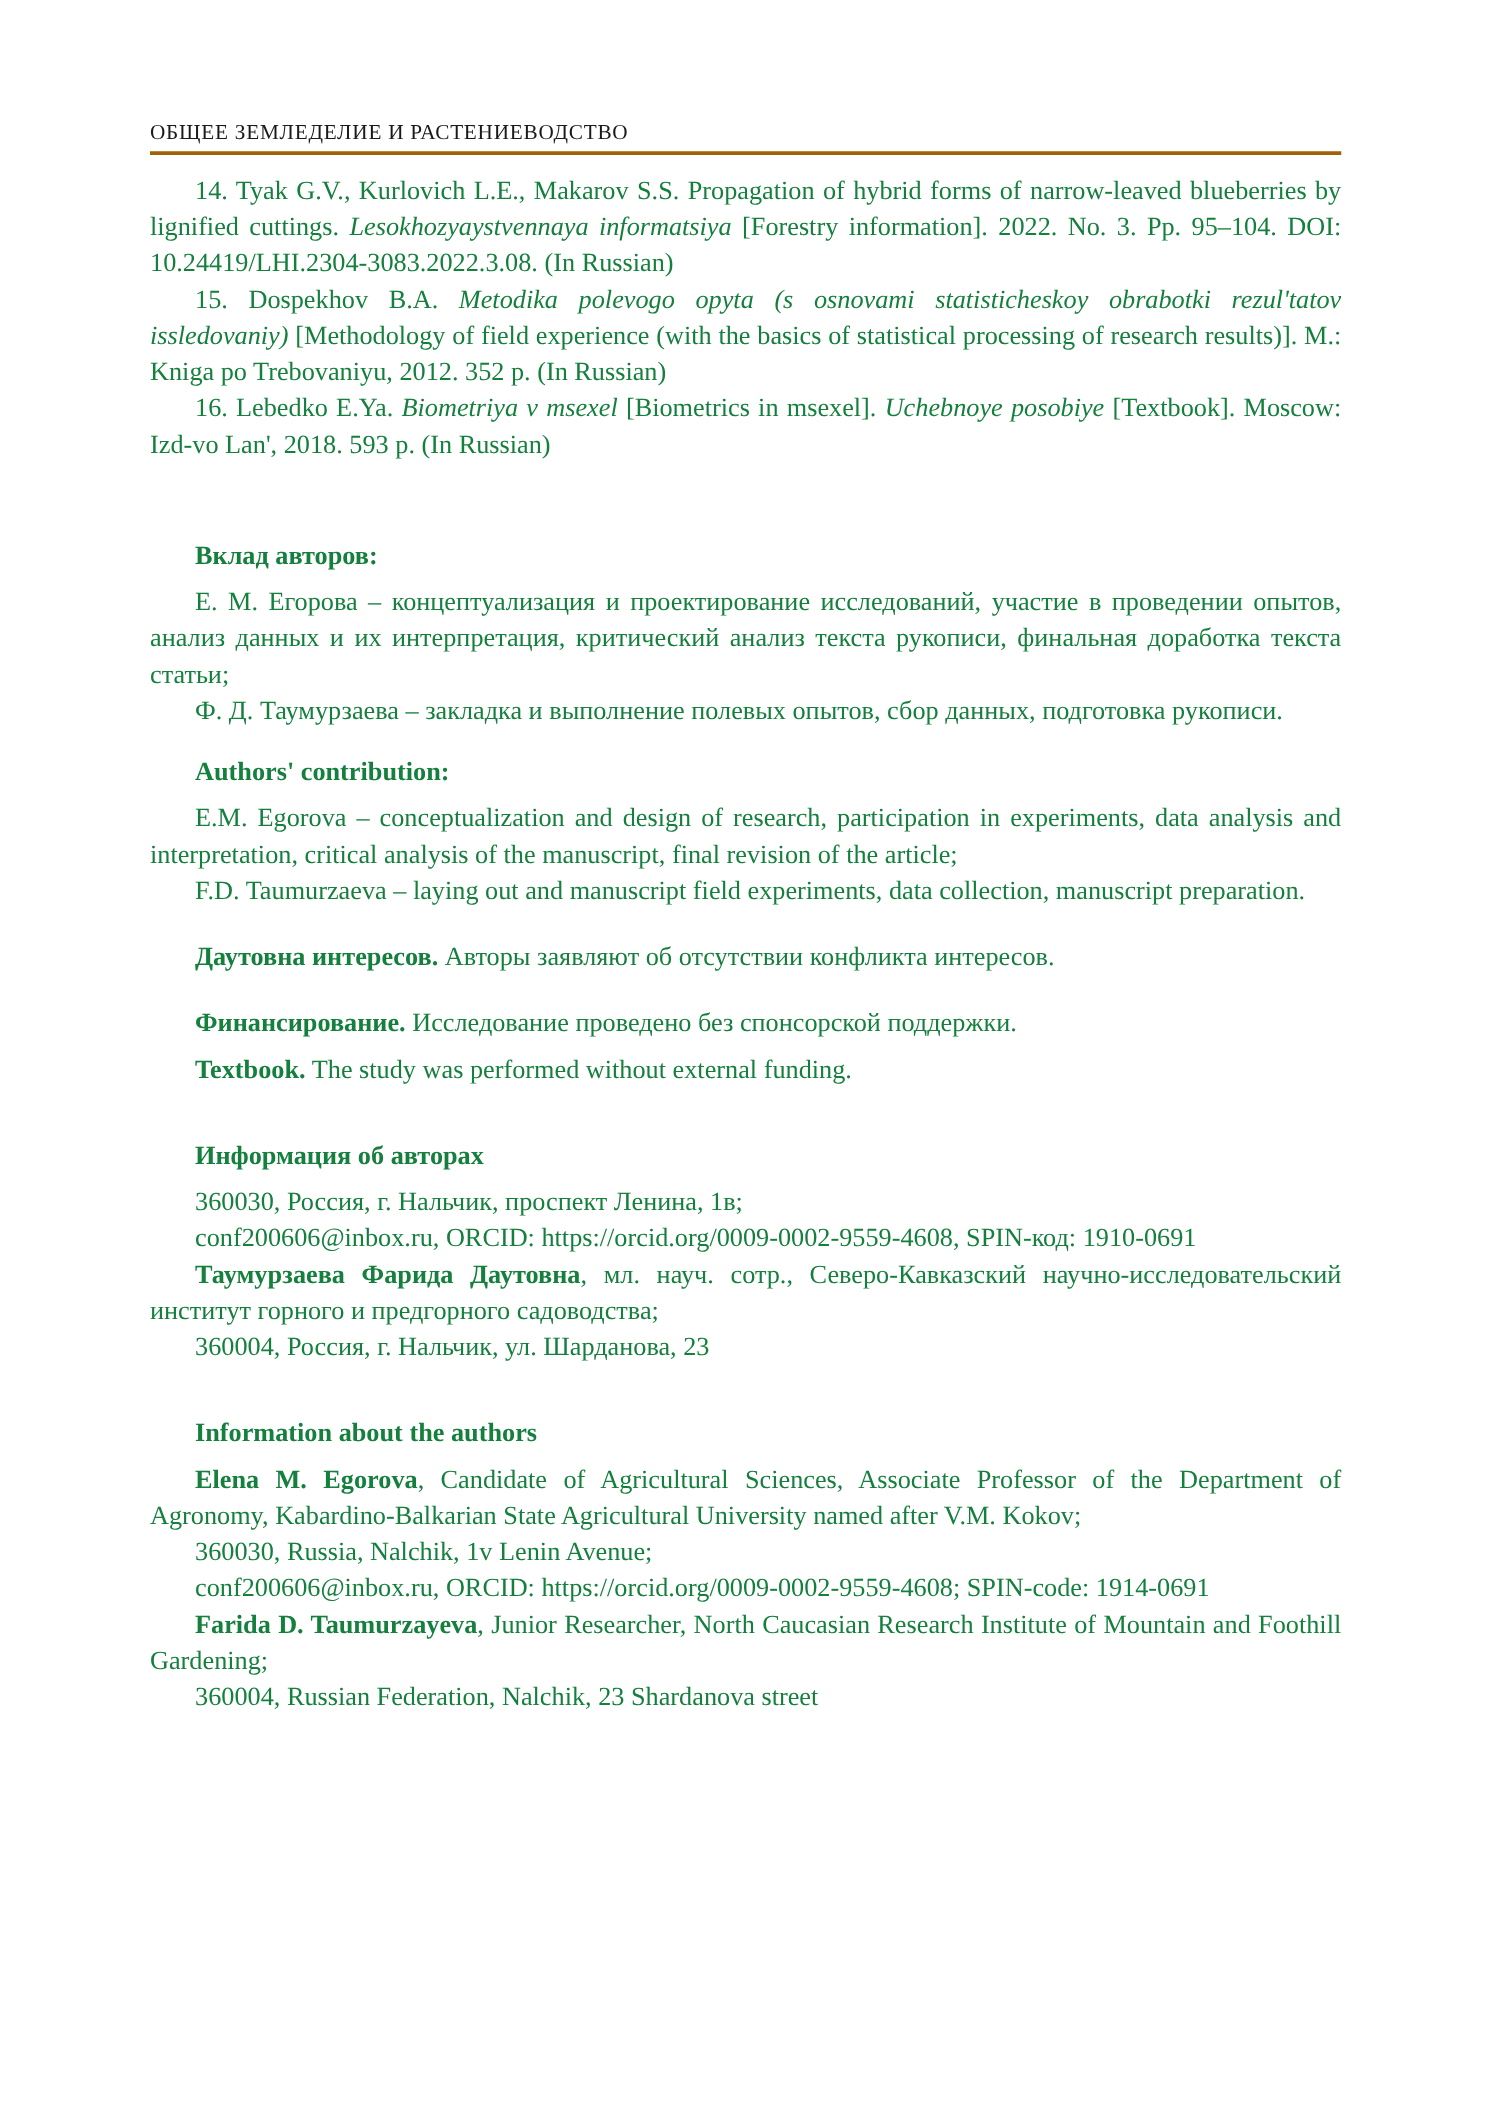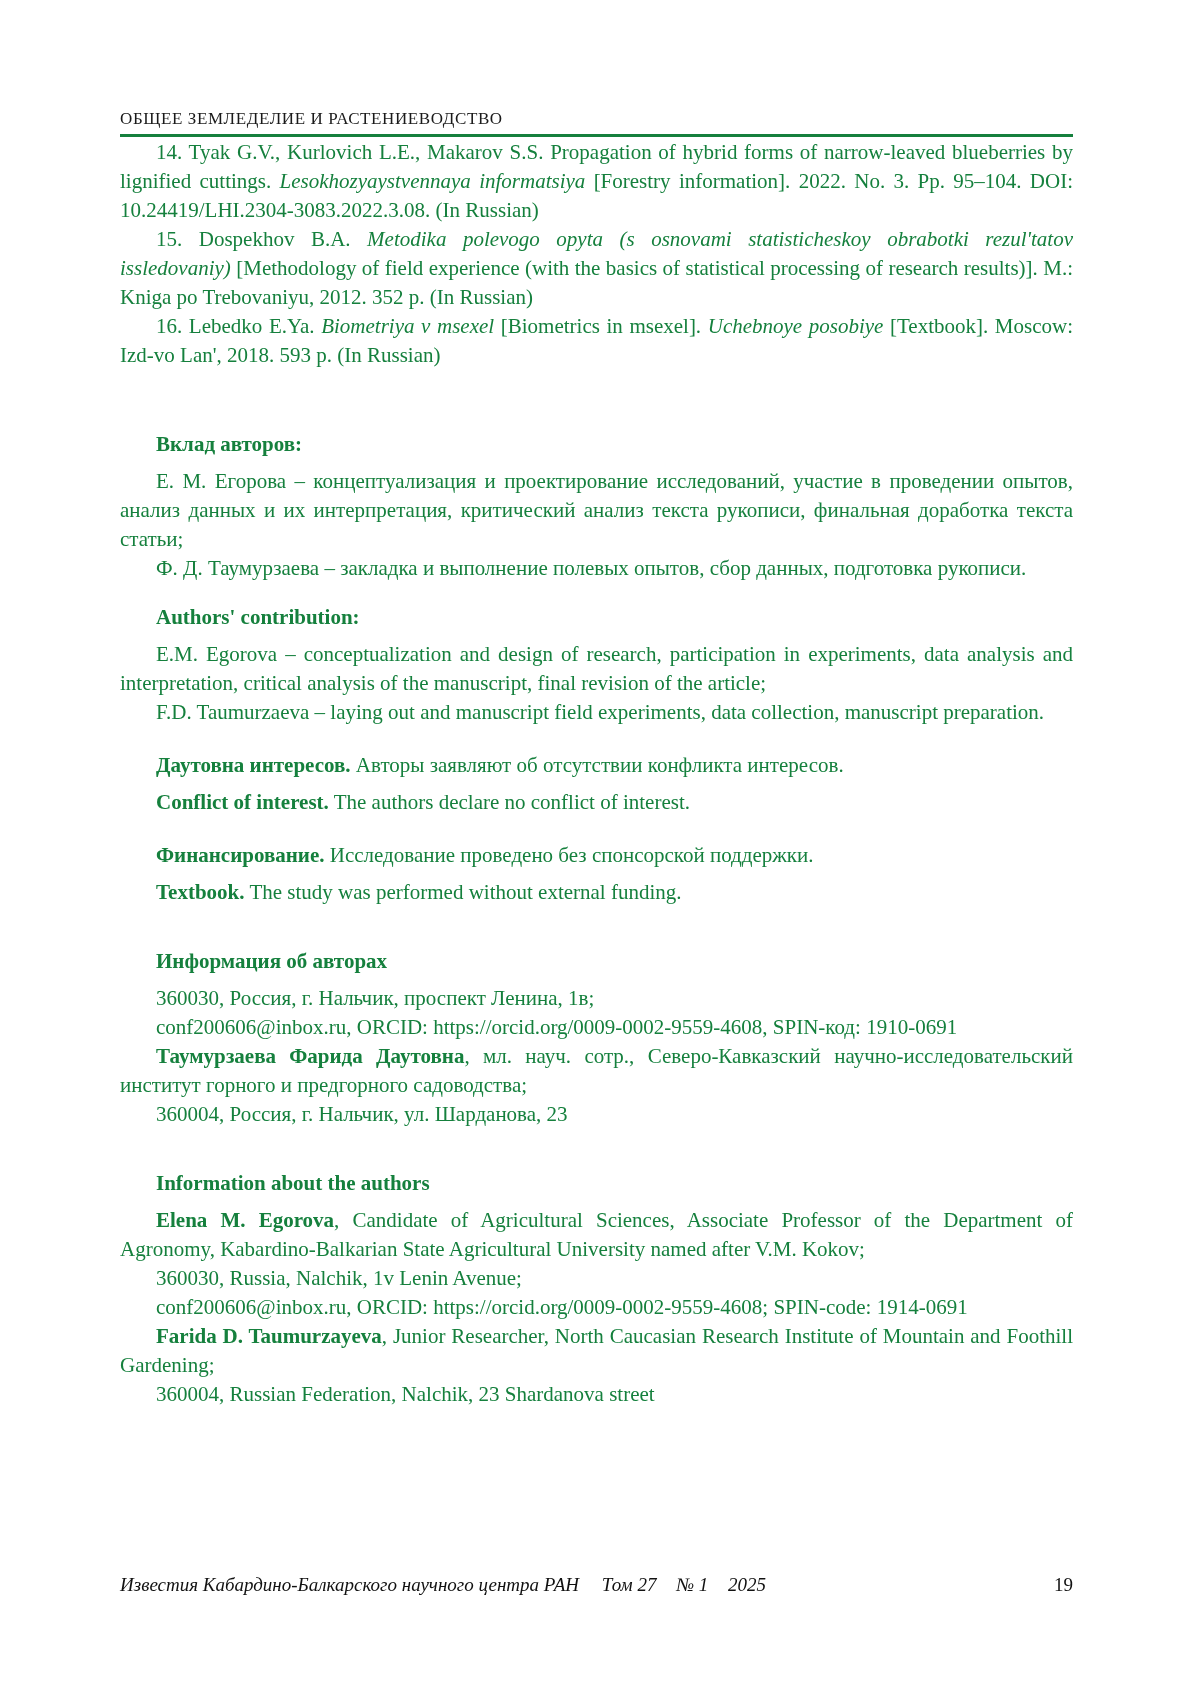--- a/index.html
+++ b/index.html
@@ -18,8 +18,7 @@
     top: 96px;
     width: 953px;
     padding-bottom: 5px;
-    border-bottom: 3px solid #15803d;
-    margin-top: 13px;
+    border-bottom: 3px solid #a16207;
   }
   .running-header-text {
     font-size: 17px;

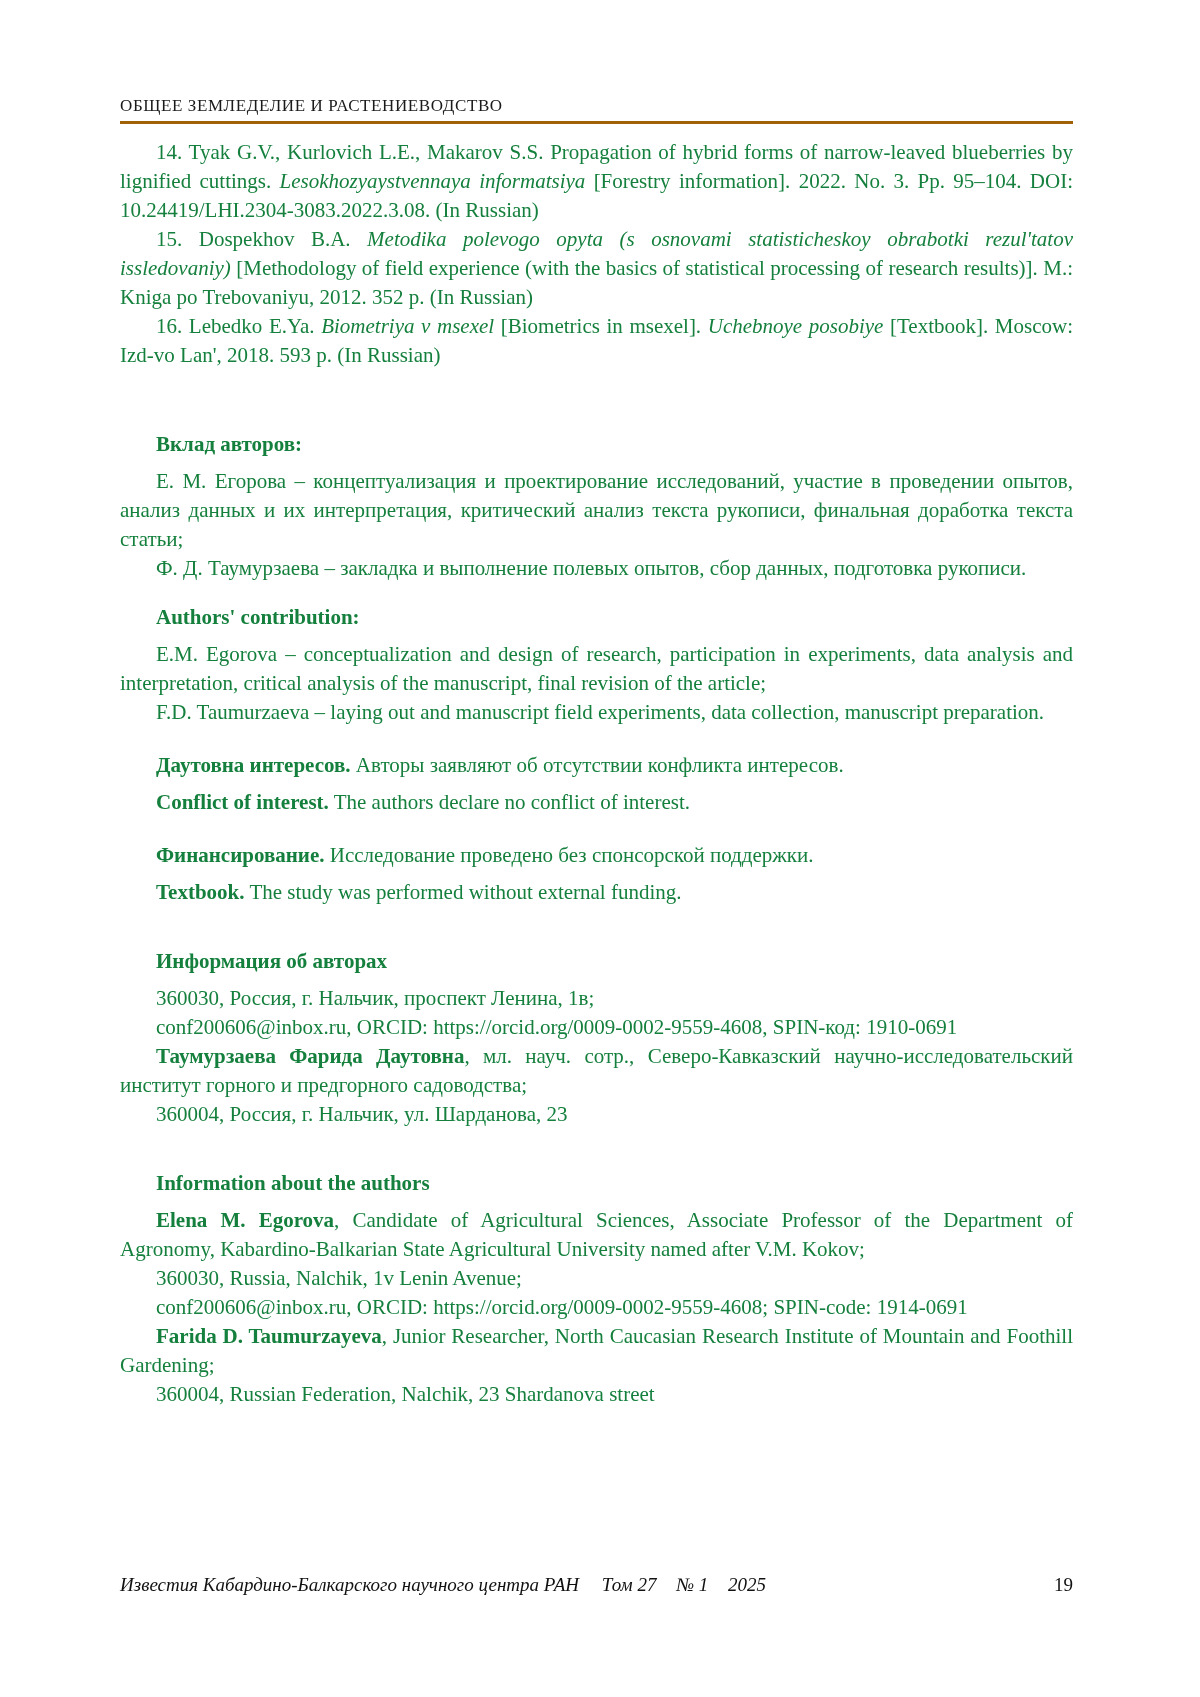--- a/index.html
+++ b/index.html
@@ -84,7 +84,6 @@
       <p class="block"><span>E.M. Egorova – conceptualization and design of research, participation in experiments, data analysis and interpretation, critical analysis of the manuscript, final revision of the article;</span></p>
       <p class="block"><span>F.D. Taumurzaeva – laying out and manuscript field experiments, data collection, manuscript preparation.</span></p>
       <p class="block gap-lg"><span class="b">Даутовна интересов.</span><span> Авторы заявляют об отсутствии конфликта интересов.</span></p>
-      <p class="block gap-sm"><span class="b">Conflict of interest.</span><span> The authors declare no conflict of interest.</span></p>
       <p class="block gap-lg"><span class="b">Финансирование.</span><span> Исследование проведено без спонсорской поддержки.</span></p>
       <p class="block gap-sm"><span class="b">Textbook.</span><span> The study was performed without external funding.</span></p>
       <h3 class="block gap-xl"><span class="b">Информация об авторах</span></h3>

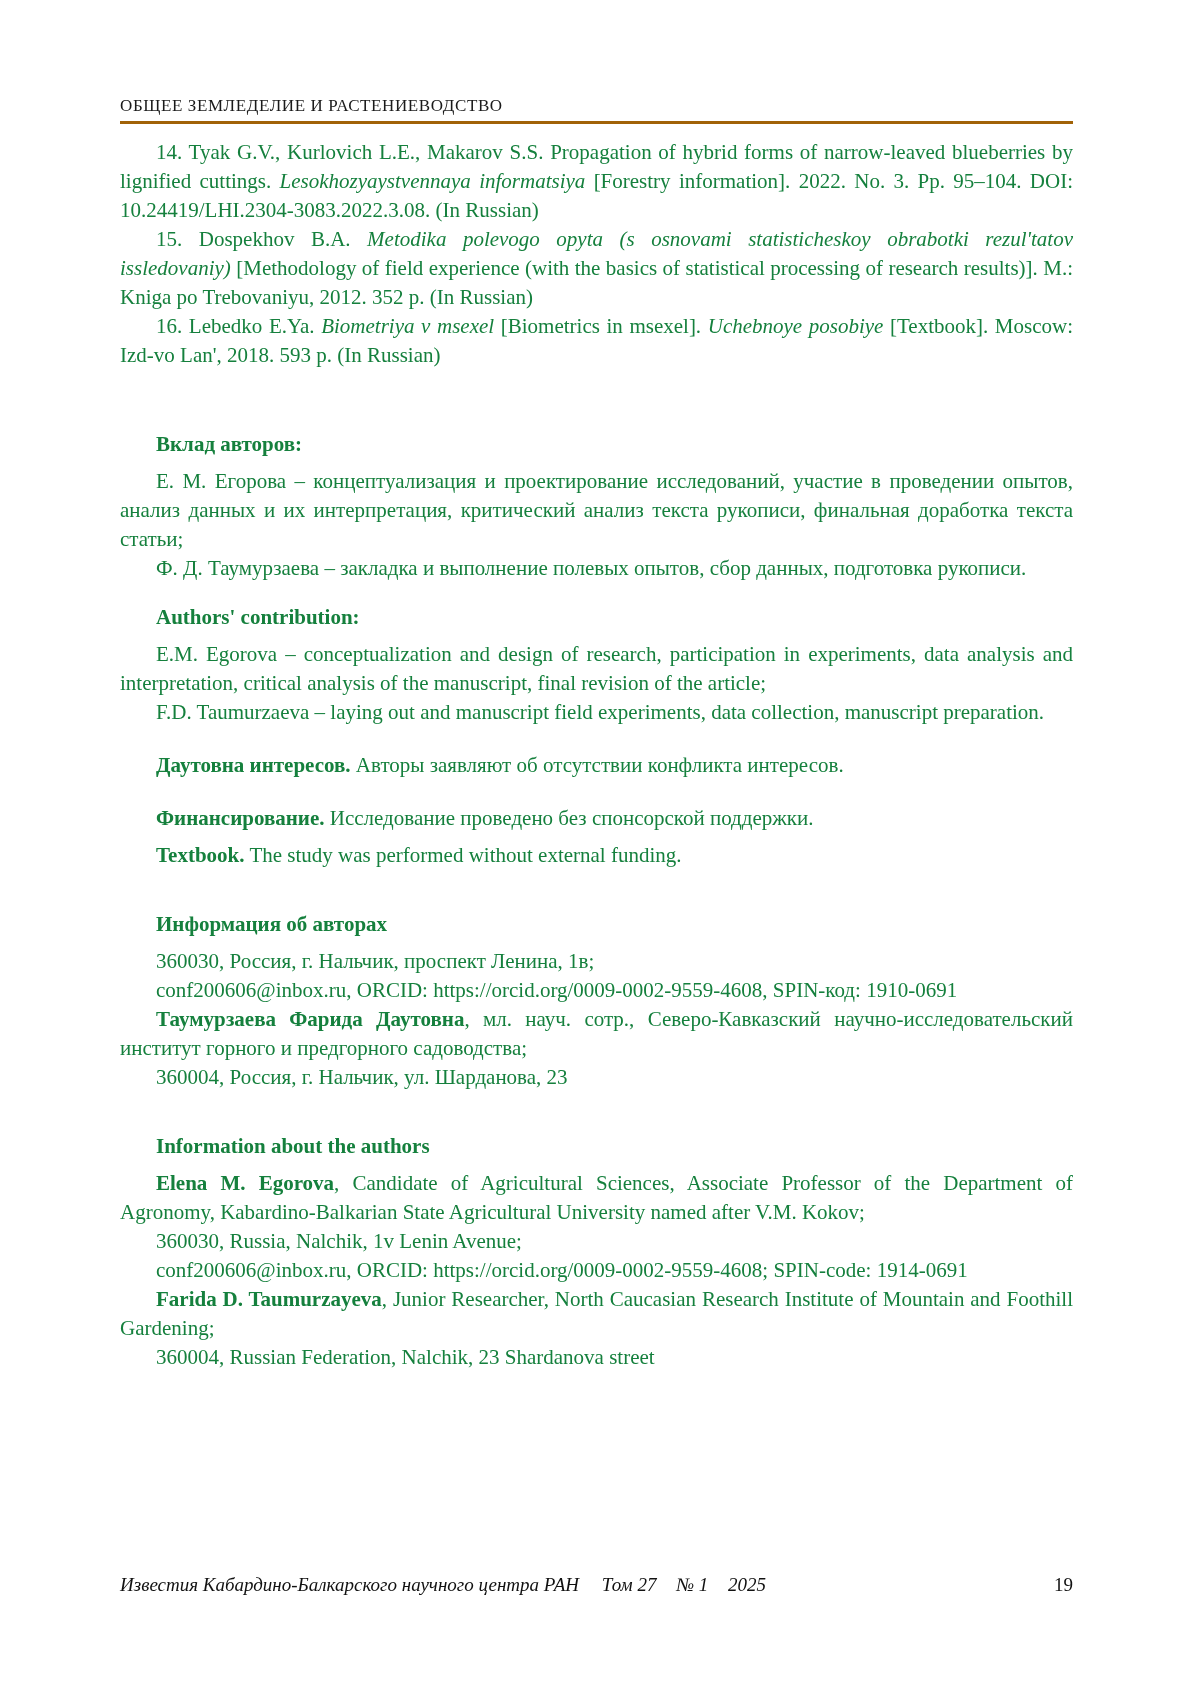--- a/index.html
+++ b/index.html
@@ -99,15 +99,6 @@
       <p class="block"><span>360004, Russian Federation, Nalchik, 23 Shardanova street</span></p>
     </main>
 
-  <footer class="page-footer">
-    <div class="footer-left">
-      <span class="footer-journal">Известия Кабардино-Балкарского научного центра РАН</span>
-      <span class="footer-vol">Том 27</span>
-      <span class="footer-issue">№ 1</span>
-      <span class="footer-year">2025</span>
-    </div>
-    <div class="footer-page-number">19</div>
-  </footer>
 
 </div>
 

